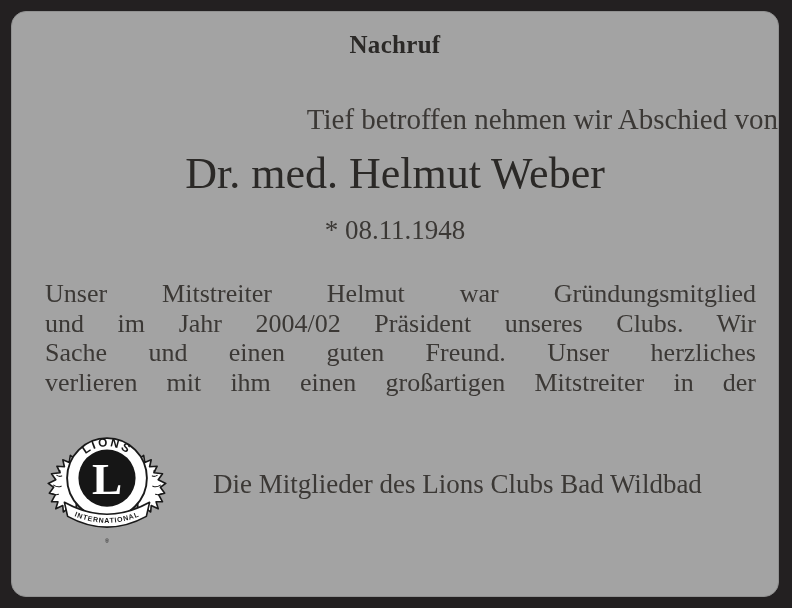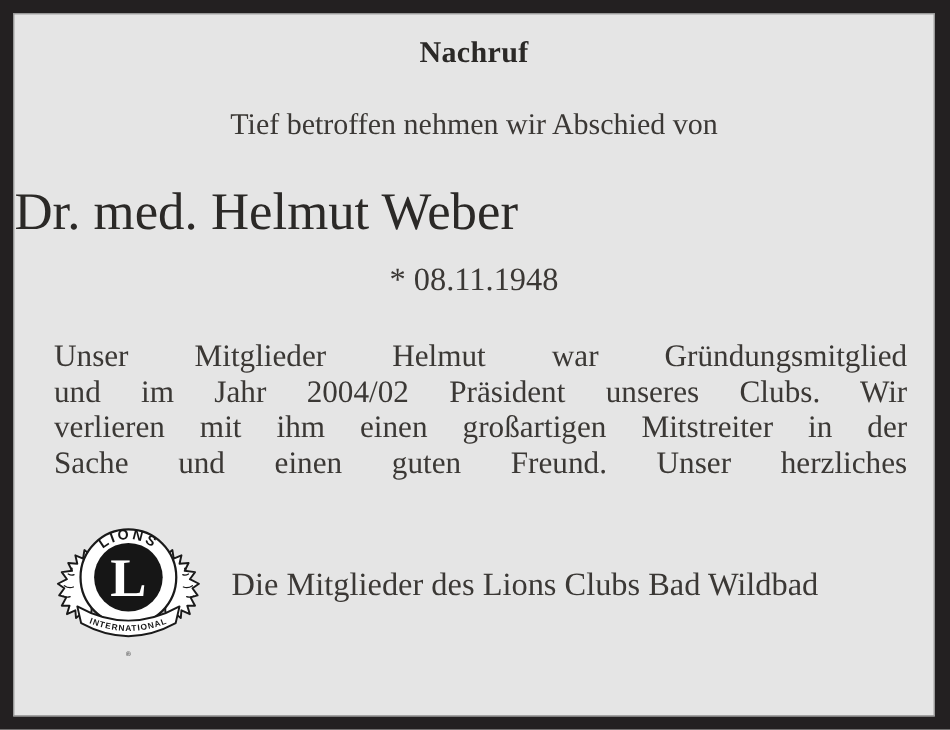--- a/index.html
+++ b/index.html
@@ -13,9 +13,9 @@
   .panel {
     position: absolute;
     inset: 11px 13px 11px 11px;
-    background: #e5e5e5;
+    background: #a3a3a3;
     border: 1px solid #919191;
-    border-radius: 0;
+    border-radius: 15px;
     color: #343230;
     overflow: hidden;
   }

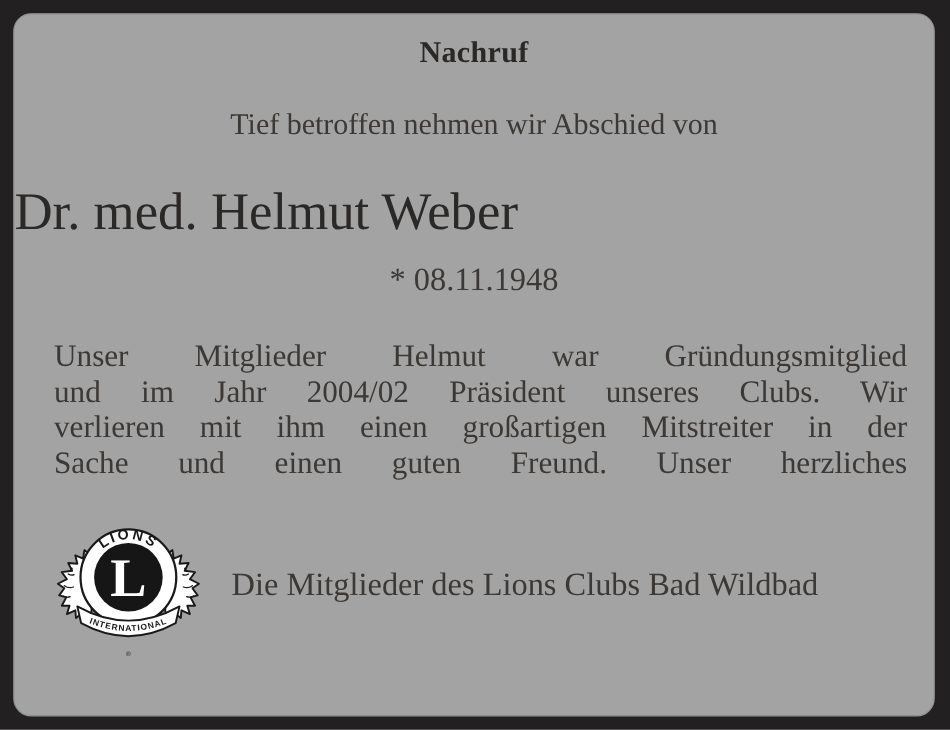--- a/index.html
+++ b/index.html
@@ -28,9 +28,9 @@
     color: #2b2927;
   }
   .intro {
-    text-align: center;
-    font-size: 25px;
-    margin-top: 32px;
+    text-align: right;
+    font-size: 29px;
+    margin-top: 44px;
     color: #3b3835;
   }
   .name {

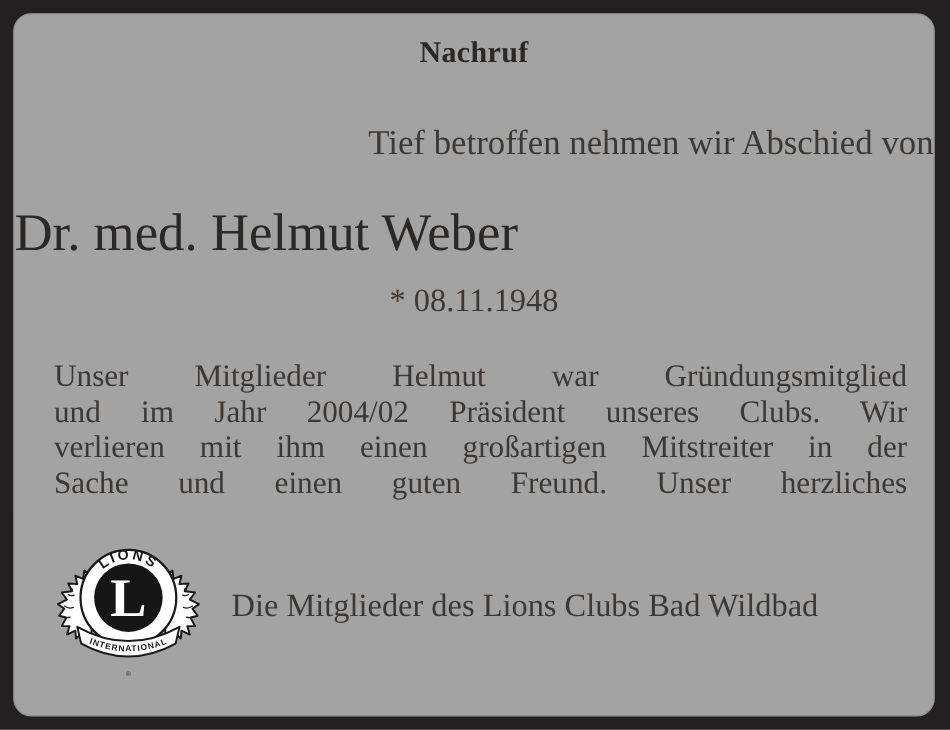--- a/index.html
+++ b/index.html
@@ -34,9 +34,9 @@
     color: #3b3835;
   }
   .name {
-    text-align: left;
+    text-align: center;
     font-size: 44px;
-    margin-top: 32px;
+    margin-top: 12px;
     color: #2b2927;
     white-space: nowrap;
   }

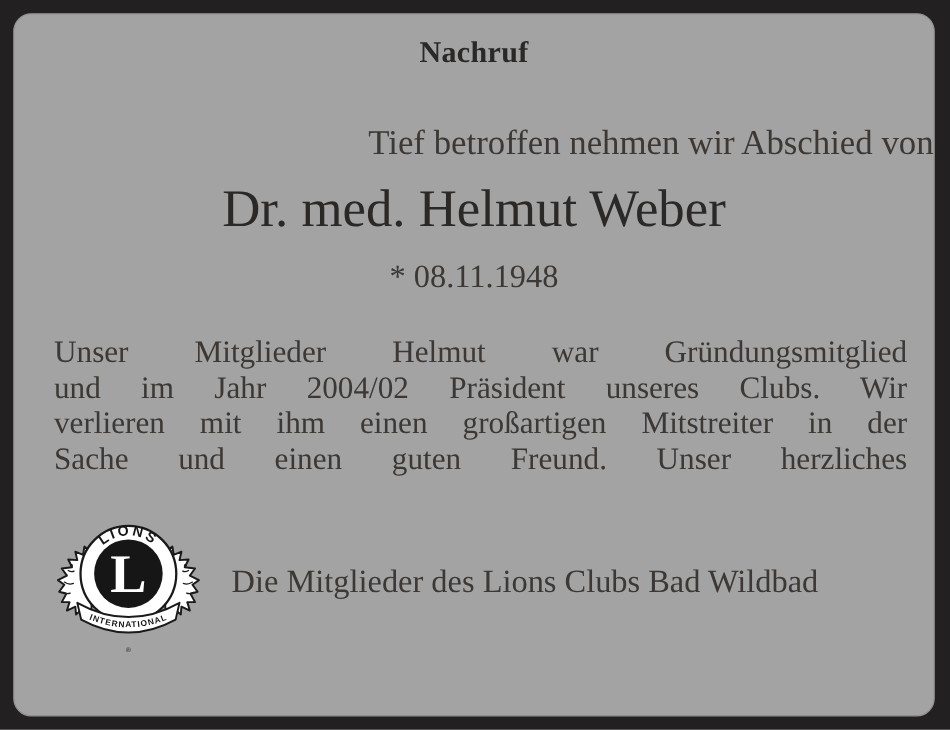--- a/index.html
+++ b/index.html
@@ -86,7 +86,7 @@
   </div>
 
   <div class="body-text">
-    <div class="jline">Unser Mitglieder Helmut war Gründungsmitglied</div>
+    <div class="jline">Unser Mitstreiter Helmut war Gründungsmitglied</div>
     <div class="jline">und im Jahr 2004/02 Präsident unseres Clubs. Wir</div>
     <div class="jline">verlieren mit ihm einen großartigen Mitstreiter in der</div>
     <div class="jline">Sache und einen guten Freund. Unser herzliches</div>

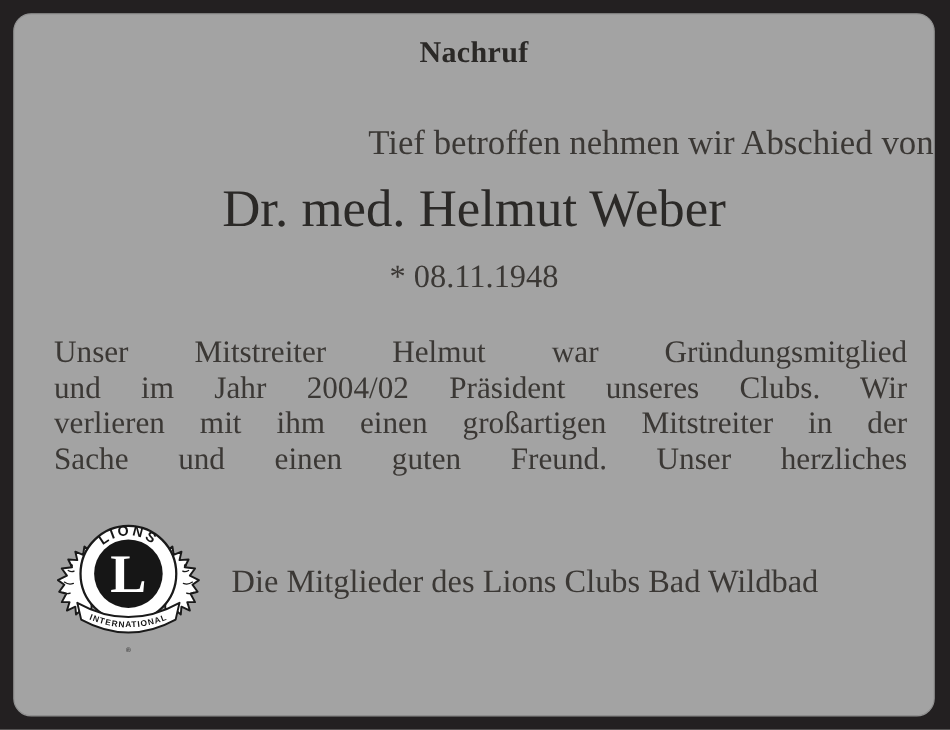--- a/index.html
+++ b/index.html
@@ -88,8 +88,8 @@
   <div class="body-text">
     <div class="jline">Unser Mitstreiter Helmut war Gründungsmitglied</div>
     <div class="jline">und im Jahr 2004/02 Präsident unseres Clubs. Wir</div>
+    <div class="jline">Sache und einen guten Freund. Unser herzliches</div>
     <div class="jline">verlieren mit ihm einen großartigen Mitstreiter in der</div>
-    <div class="jline">Sache und einen guten Freund. Unser herzliches</div>
   </div>
 
   <div class="footer">

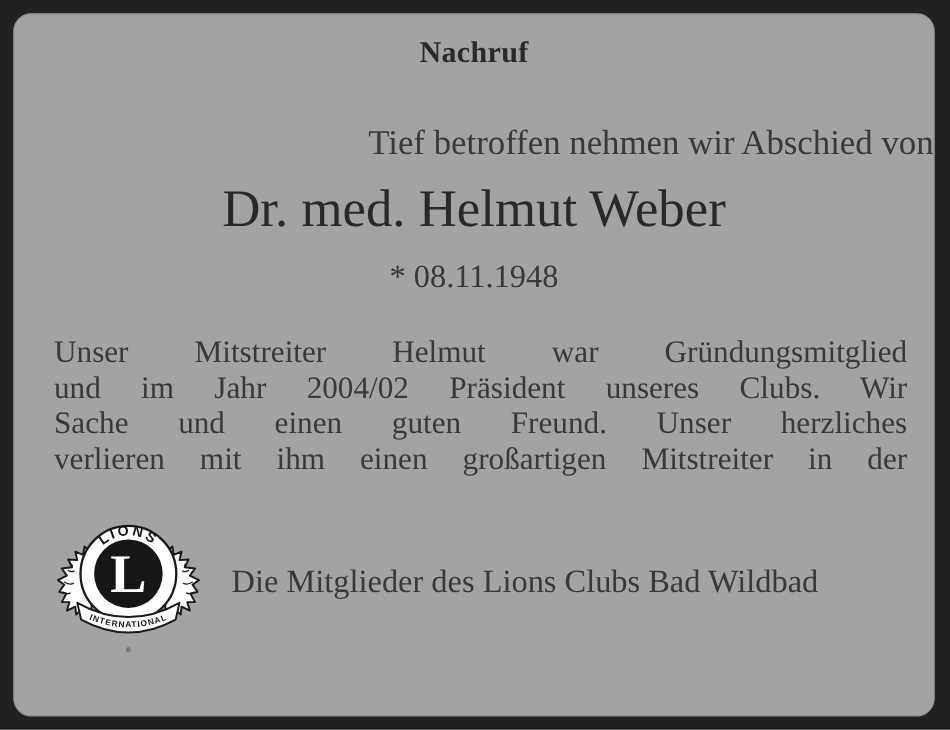--- a/index.html
+++ b/index.html
@@ -65,7 +65,7 @@
   .logo-wrap svg { width: 124px; height: 130px; display: block; }
   .signature {
     font-size: 27px;
-    margin-left: 24px;
+    margin-left: 44px;
     color: #3b3835;
     white-space: nowrap;
   }

